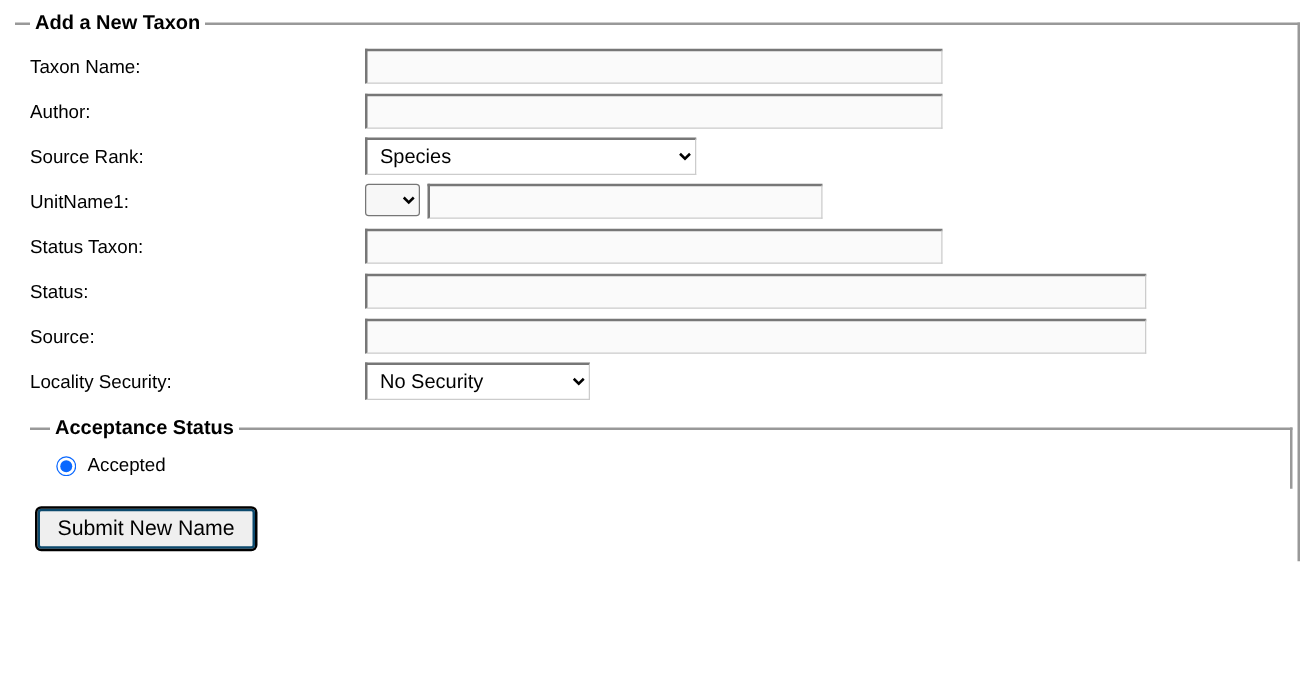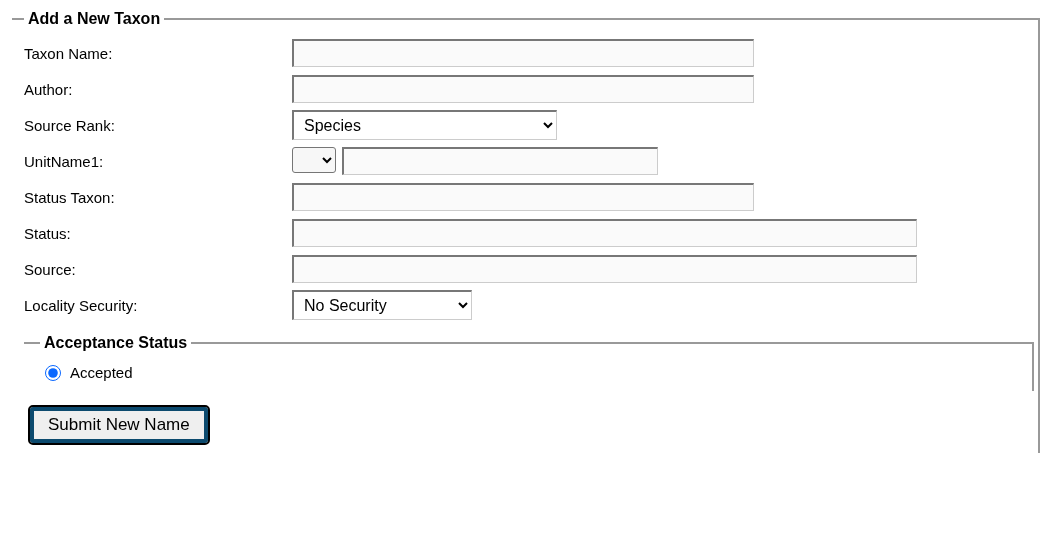--- a/index.html
+++ b/index.html
@@ -101,7 +101,7 @@
     font-size: 17px;
     padding: 4px 14px;
     background: #efefef;
-    border: 4px solid #0c4a6e;
+    border: 2px solid #0c4a6e;
     border-radius: 3px;
     outline: 2px solid #000;
     outline-offset: 0;

